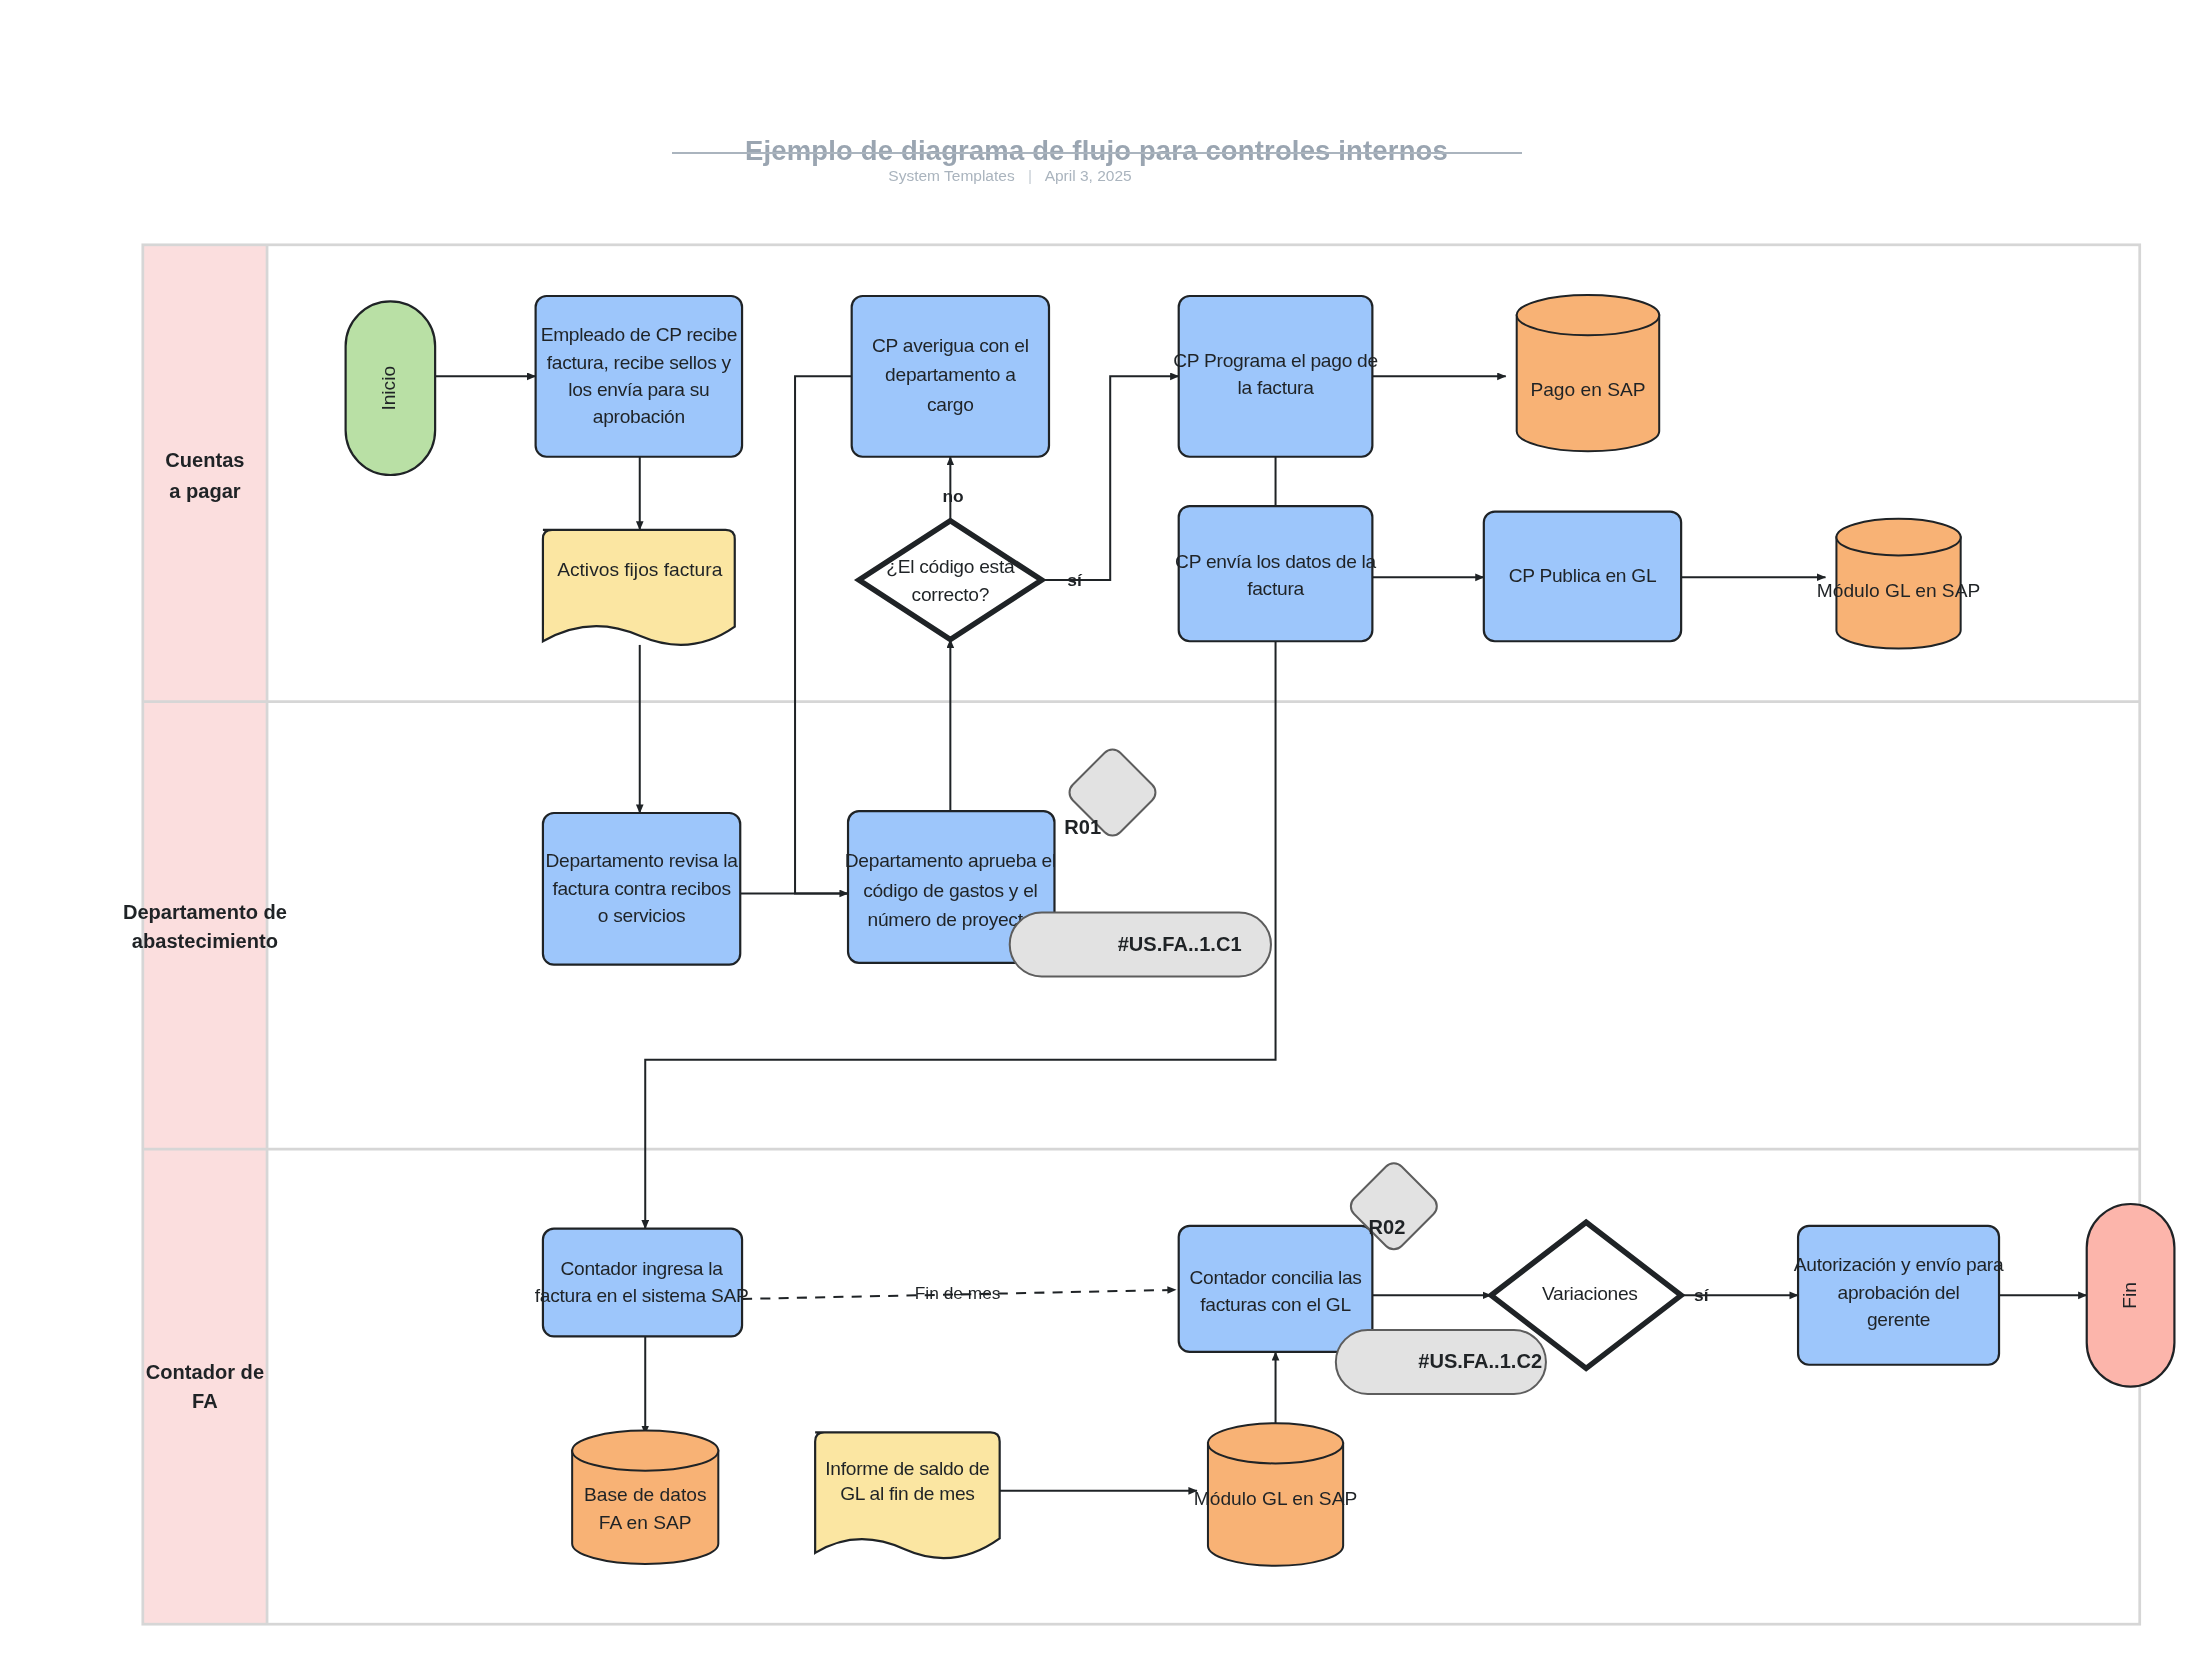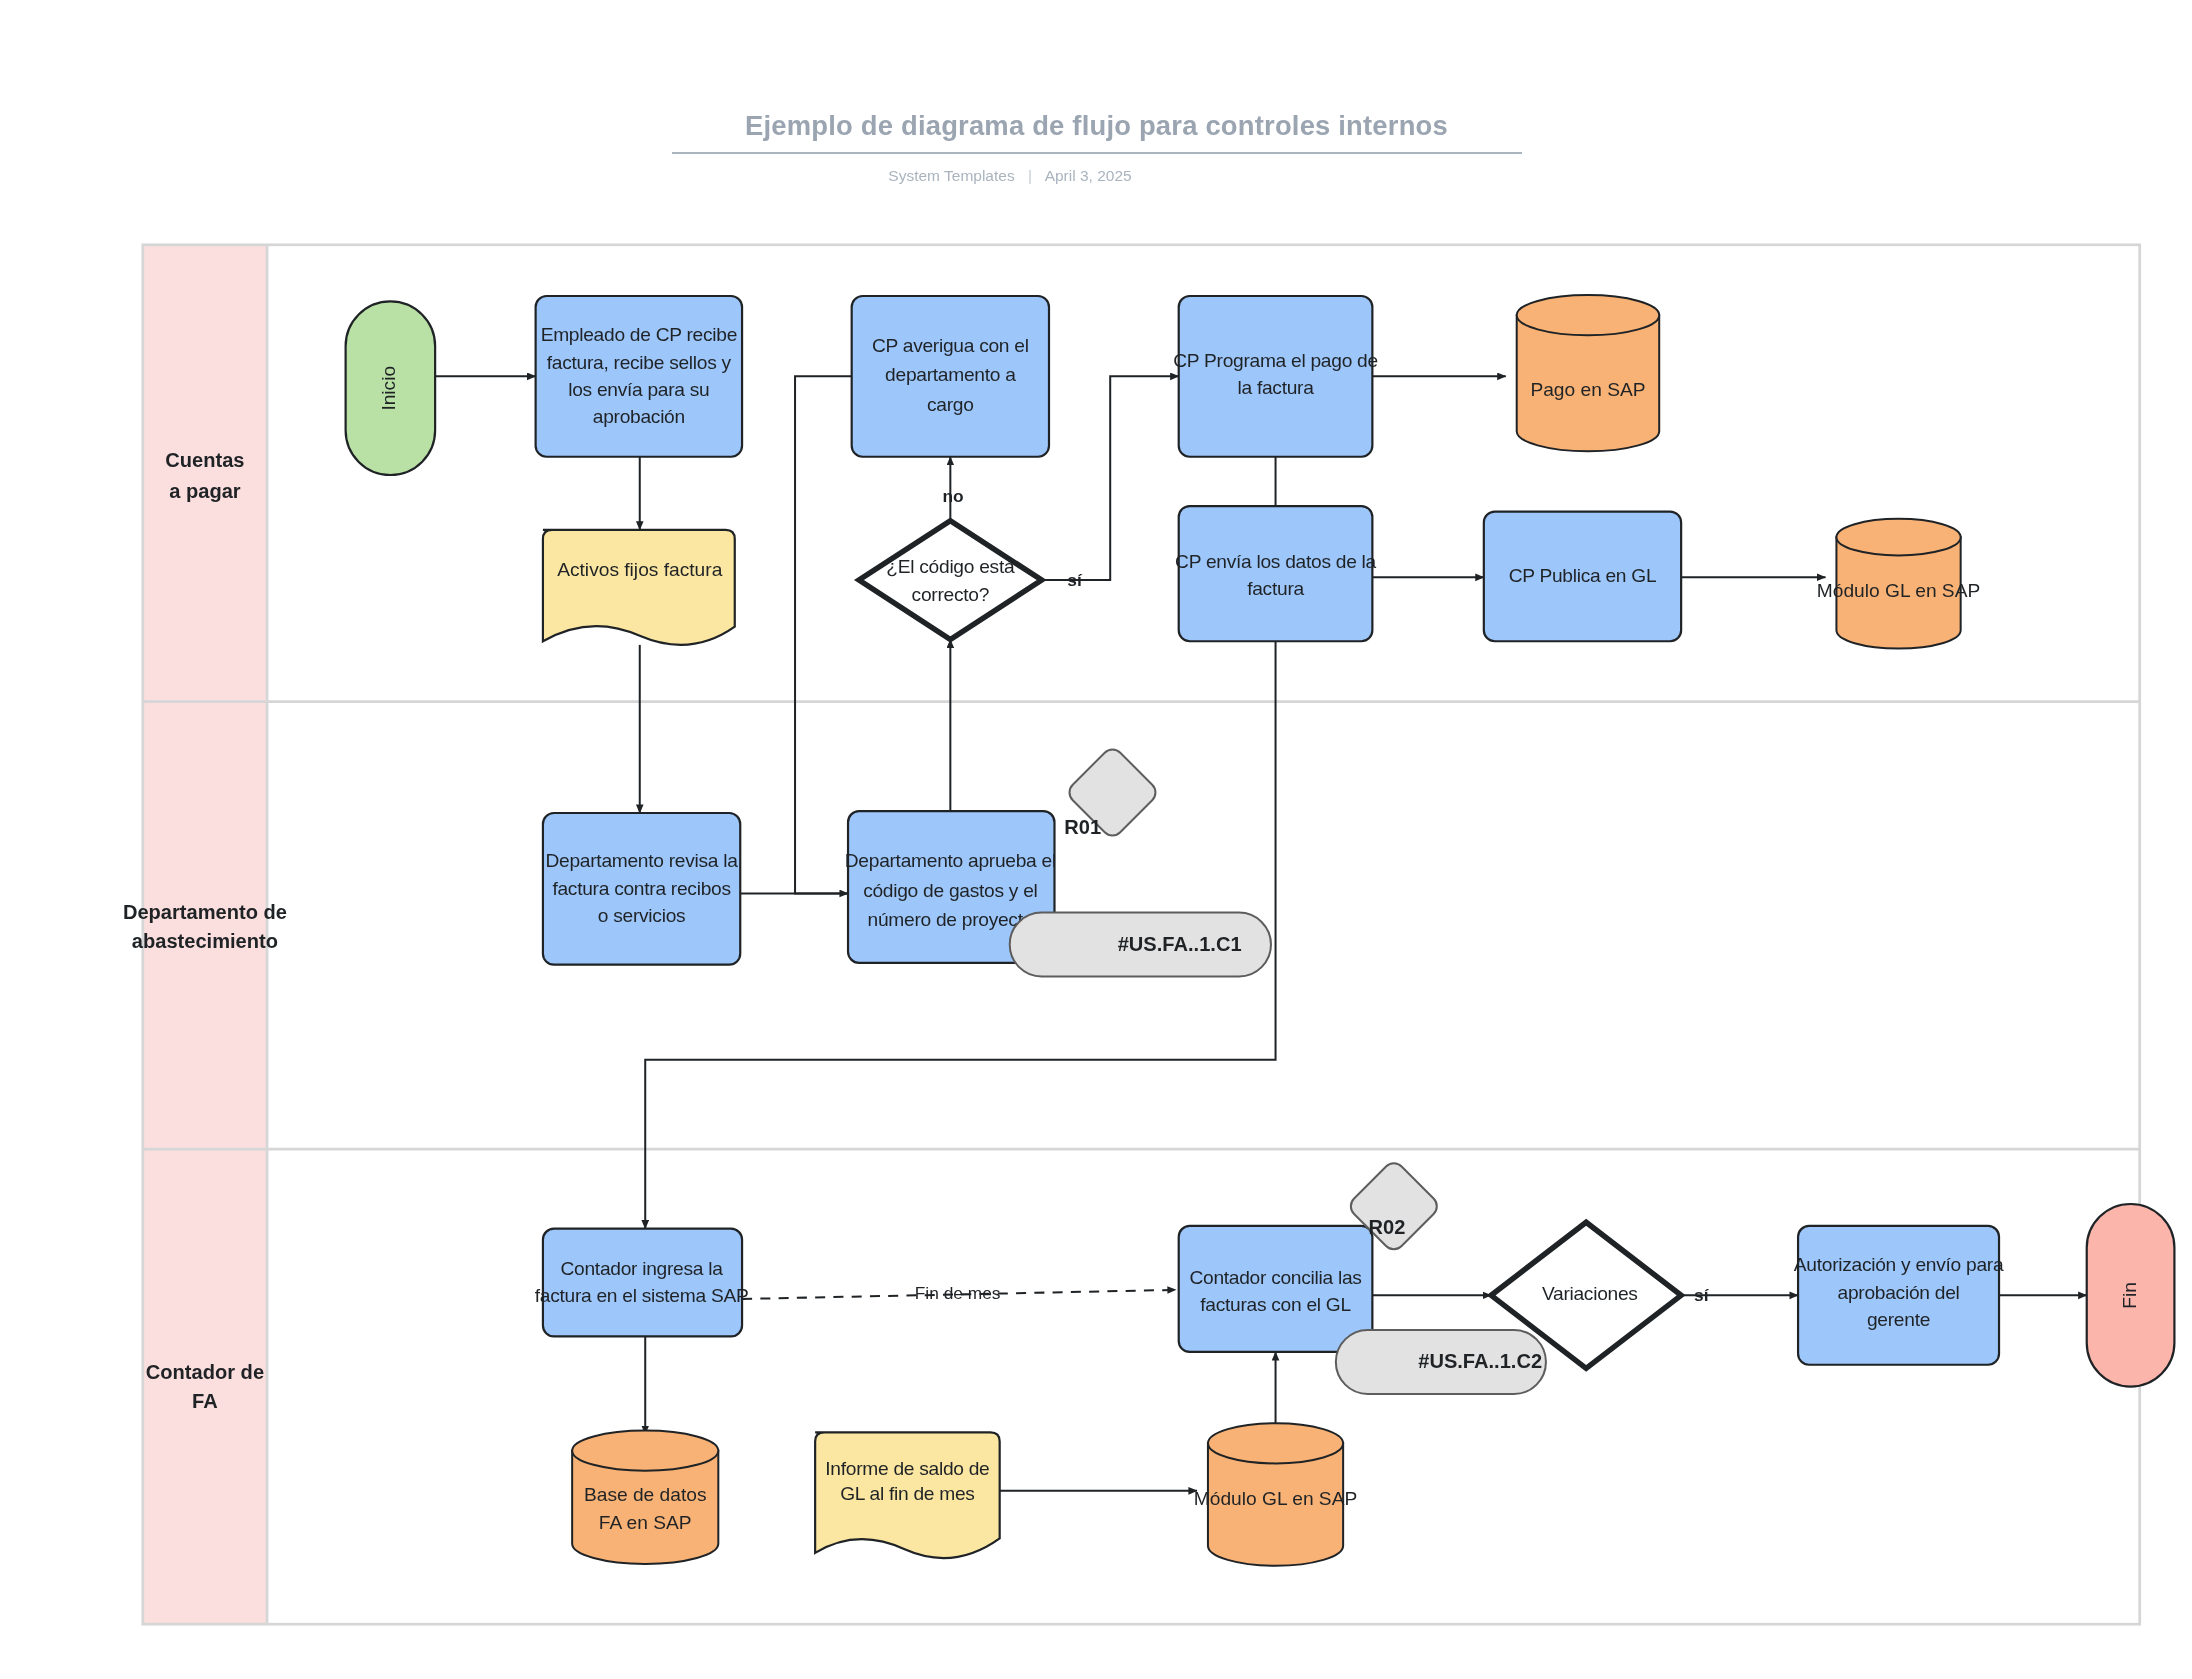--- a/index.html
+++ b/index.html
@@ -32,6 +32,7 @@
     letter-spacing: 0.2px;
     padding-bottom: 9.1px;
     display: inline-block;
+    margin-top: 25px;
   }
   .title-rule {
     position: absolute;

